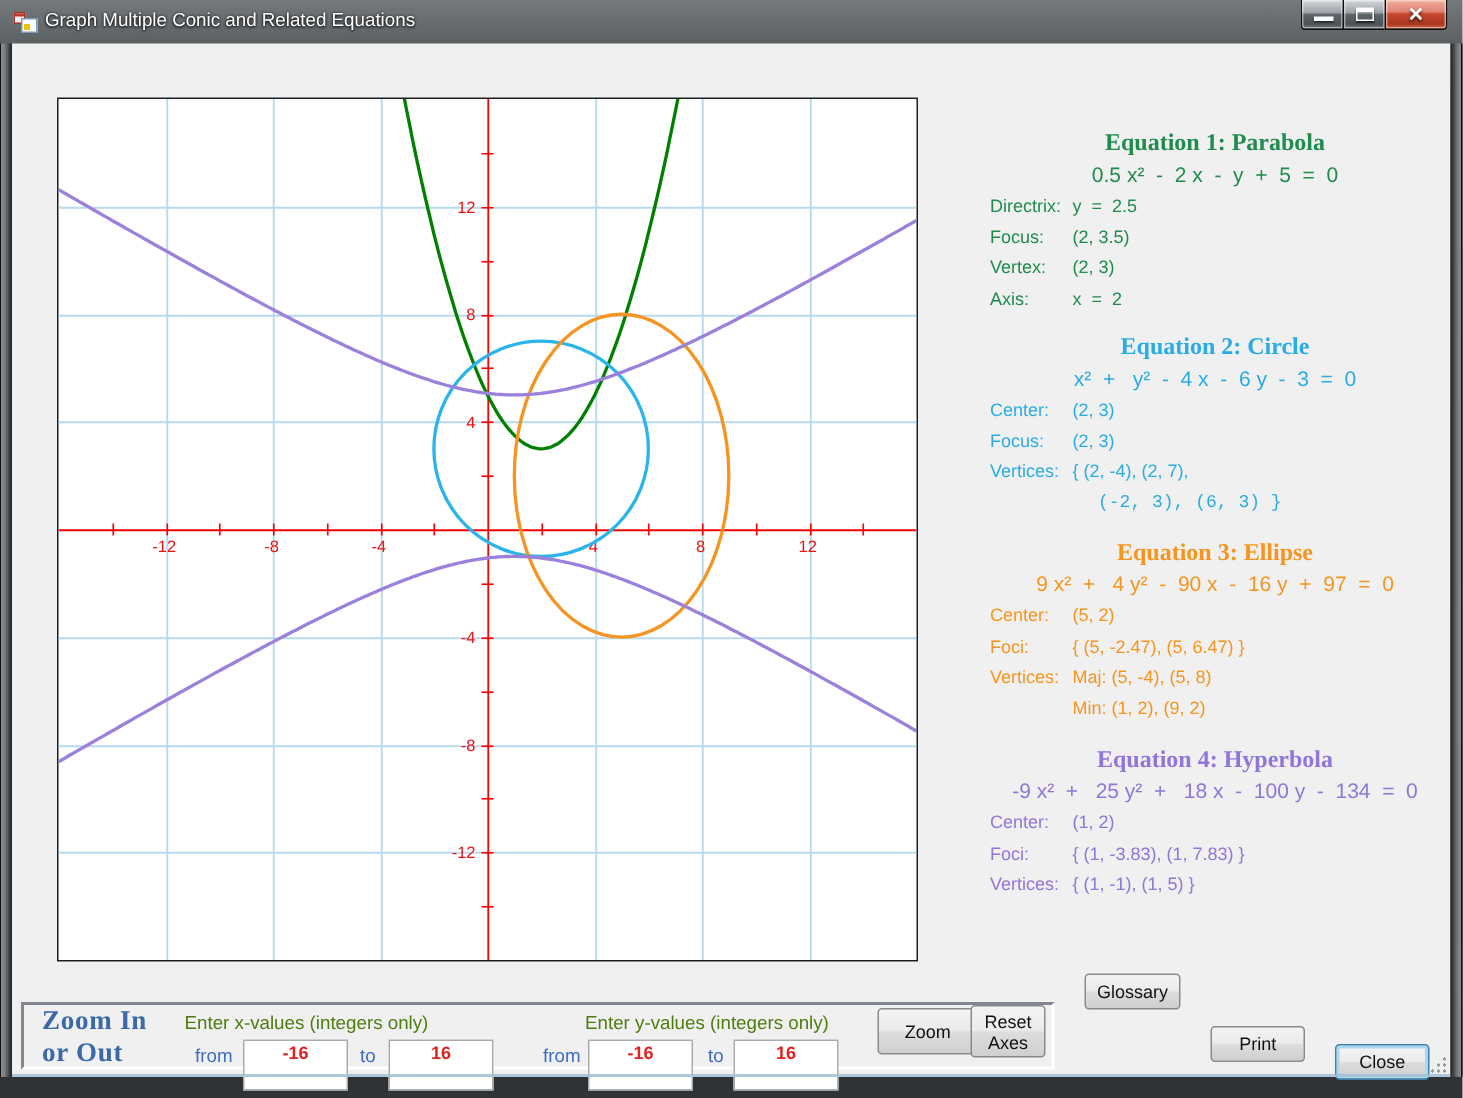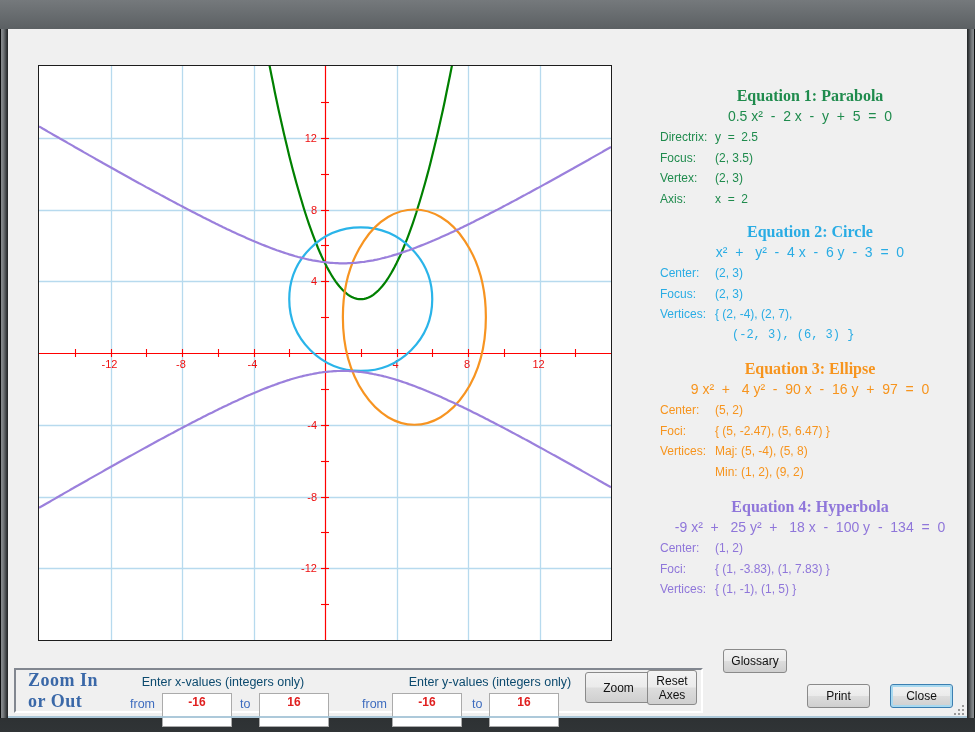--- a/index.html
+++ b/index.html
@@ -69,6 +69,26 @@
 <body>
 
 <div class="window">
+  <div class="titlebar">
+    <div class="title-icon">
+      <div class="ti-back"></div>
+      <div class="ti-front">
+          <div class="ti-yellow"></div>
+        </div>
+    </div>
+    <div class="title-text">Graph Multiple Conic and Related Equations</div>
+    <div class="caption-buttons">
+      <div class="cap-btn cap-min">
+          <div class="glyph-min"></div>
+        </div>
+      <div class="cap-btn cap-max">
+          <div class="glyph-max"></div>
+        </div>
+      <div class="cap-btn cap-close">
+          <div class="glyph-close">✕</div>
+        </div>
+    </div>
+  </div>
 
   <div class="client">
     <div class="graph">

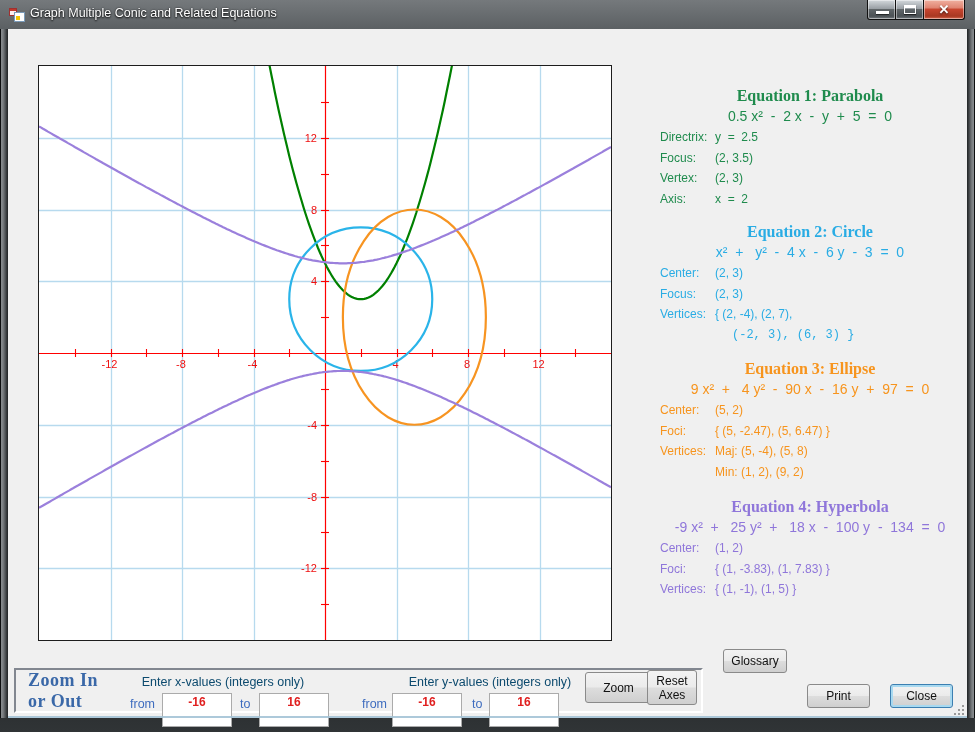--- a/index.html
+++ b/index.html
@@ -47,7 +47,7 @@
   .zoom-panel { position:absolute; left:6px; top:639px; width:689px; height:45px;
     border-style:solid; border-width:2px; border-color:#828790 #ffffff #ffffff #828790; background:#f0f0f0; }
   .zoom-title { position:absolute; left:12px; top:0px; font-family:"Liberation Serif", serif; font-weight:bold; font-size:18px; line-height:21px; color:#3a68a8; letter-spacing:0.5px; }
-  .enter-label { position:absolute; top:5px; width:200px; text-align:center; font-size:12.5px; color:#0c4a6e; }
+  .enter-label { position:absolute; top:5px; width:200px; font-size:12.5px; color:#4d7c0f; }
   .fromto { position:absolute; top:27px; font-size:12.5px; color:#3f6dbf; }
   .range-box { position:absolute; top:23px; width:70px; height:34px; background:#fff; border:1px solid #ababab; text-align:center; font-size:12px; font-weight:bold; color:#e02020; line-height:17px; }
   .btn { position:absolute; border:1px solid #8a8a8a; border-radius:3px; font-size:12px; color:#111;

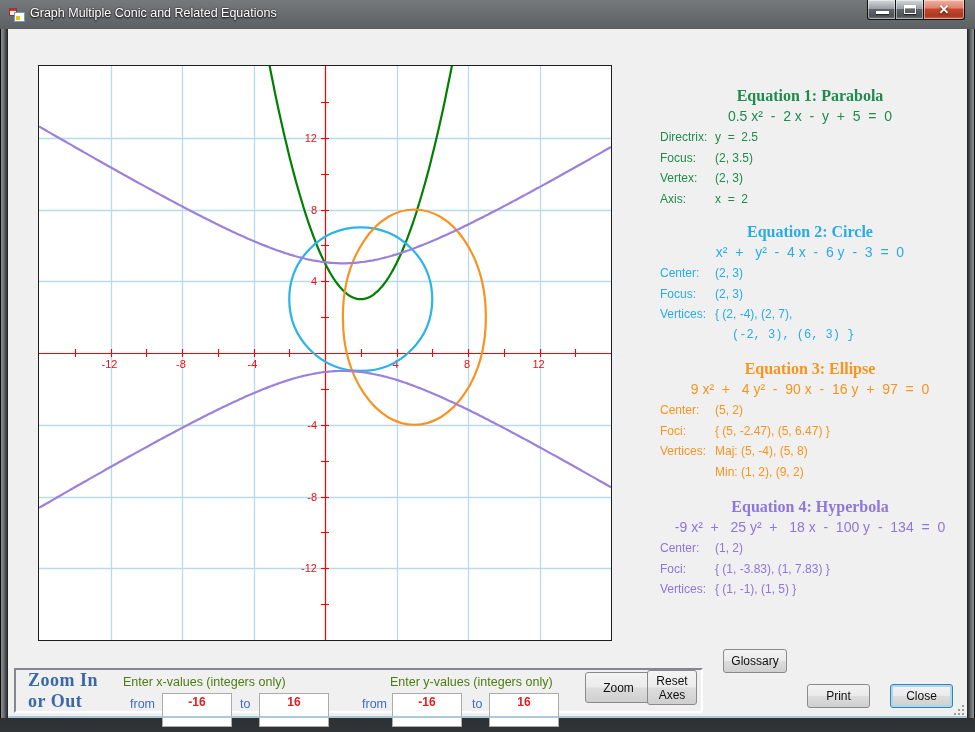--- a/index.html
+++ b/index.html
@@ -53,7 +53,7 @@
   .btn { position:absolute; border:1px solid #8a8a8a; border-radius:3px; font-size:12px; color:#111;
     background:linear-gradient(180deg,#f3f3f3 0%, #ebebeb 48%, #dddddd 52%, #cfcfcf 100%);
     display:flex; align-items:center; justify-content:center; text-align:center; }
-  .btn-close-focus { border:1px solid #3c7fb1; box-shadow:inset 0 0 0 2px #a8d9f0; }
+  .btn-close-focus { border:1px solid #3c7fb1; box-shadow:inset 0 0 0 2px #a8d9f0;margin-top:12px; }
   .resize-grip { position:absolute; right:2px; bottom:2px; width:12px; height:12px;
     background:
       radial-gradient(circle at 2px 2px,#9a9a9a 1px,transparent 1.2px),

